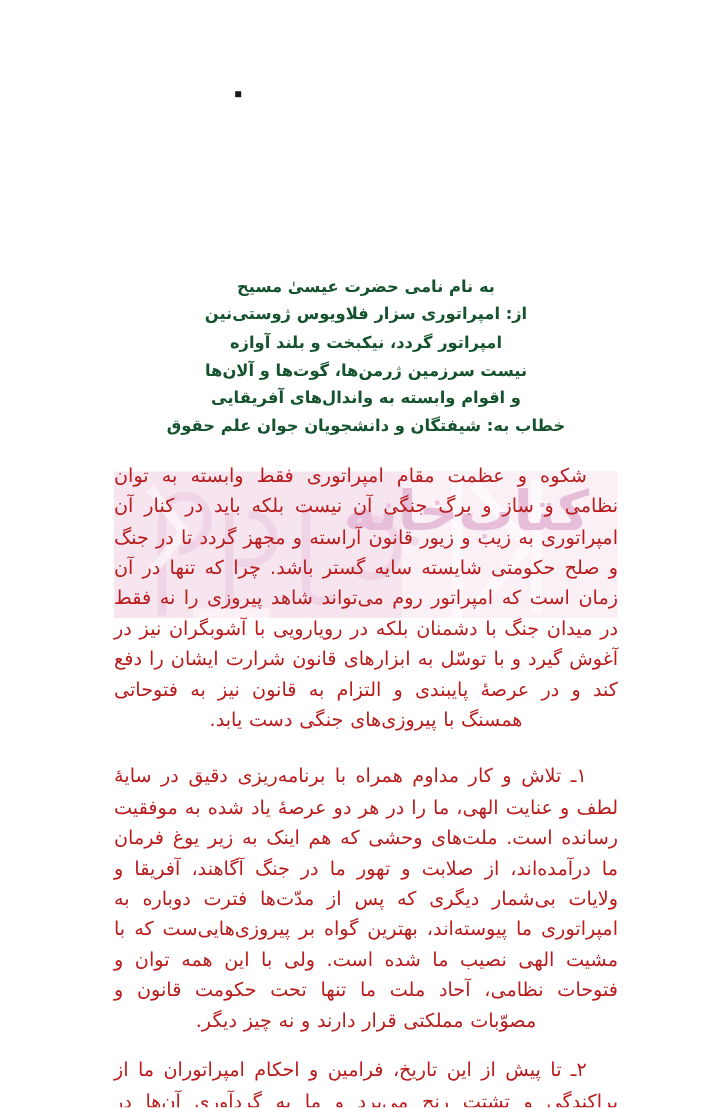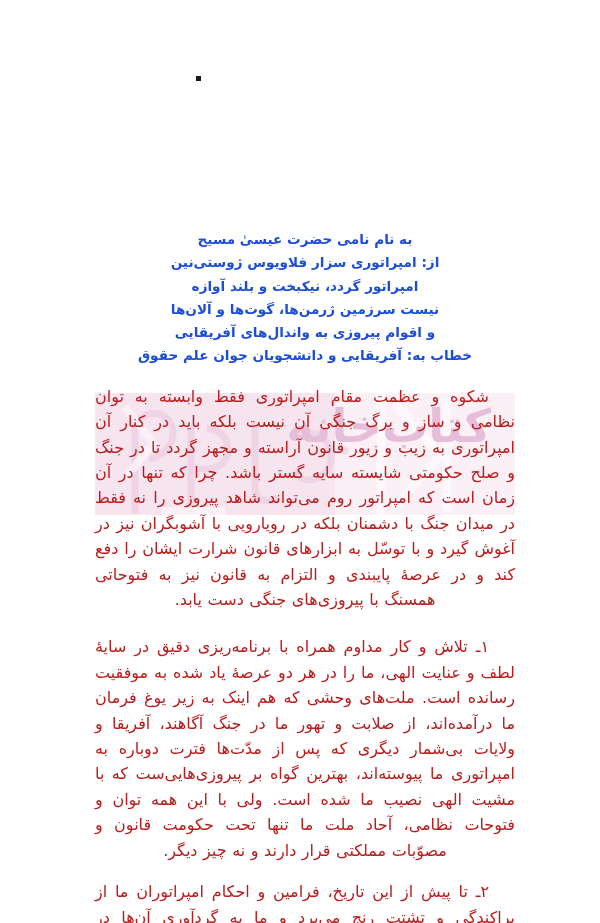--- a/index.html
+++ b/index.html
@@ -79,7 +79,7 @@
     font-weight: 700;
     font-size: 13.6px;
     line-height: 23.3px;
-    color: #1d4ed8;
+    color: #14532d;
     letter-spacing: 0;
   }
   .heading-block .hline {

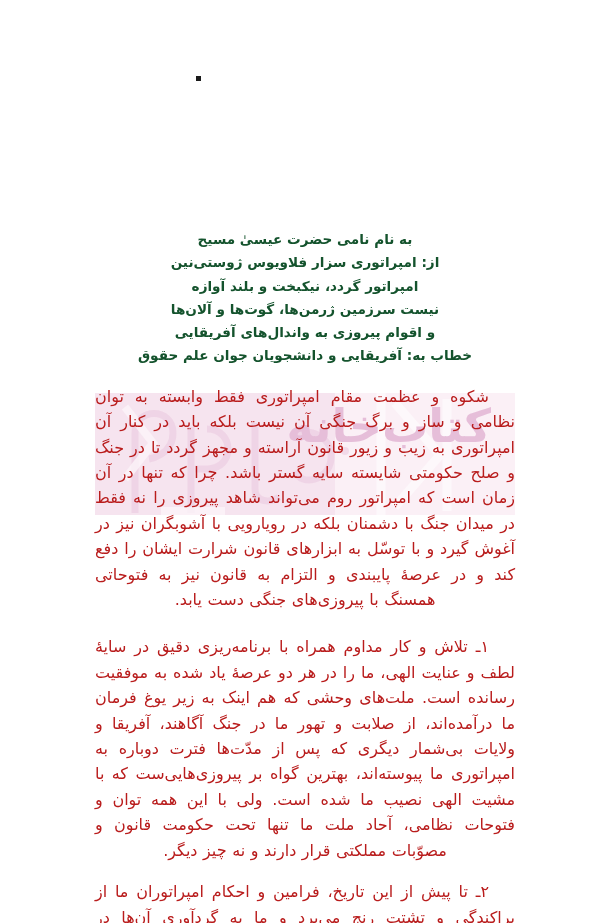--- a/index.html
+++ b/index.html
@@ -144,7 +144,7 @@
       <div class="hline">از: امپراتوری سزار فلاویوس ژوستی‌نین</div>
       <div class="hline">امپراتور گردد، نیکبخت و بلند آوازه</div>
       <div class="hline">نیست سرزمین ژرمن‌ها، گوت‌ها و آلان‌ها</div>
-      <div class="hline">و اقوام پیروزی به واندال‌های آفریقایی</div>
+      <div class="hline">و اقوام وابسته به واندال‌های آفریقایی</div>
       <div class="hline">خطاب به: آفریقایی و دانشجویان جوان علم حقوق</div>
     </div>
 

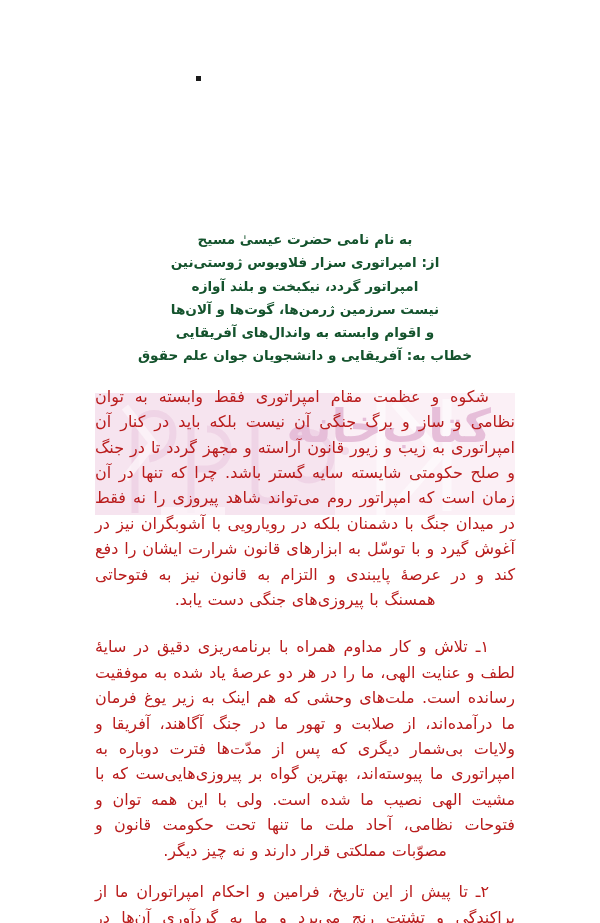--- a/index.html
+++ b/index.html
@@ -145,7 +145,7 @@
       <div class="hline">امپراتور گردد، نیکبخت و بلند آوازه</div>
       <div class="hline">نیست سرزمین ژرمن‌ها، گوت‌ها و آلان‌ها</div>
       <div class="hline">و اقوام وابسته به واندال‌های آفریقایی</div>
-      <div class="hline">خطاب به: آفریقایی و دانشجویان جوان علم حقوق</div>
+      <div class="hline">خطاب به: شیفتگان و دانشجویان جوان علم حقوق</div>
     </div>
 
     <p class="para p1">

